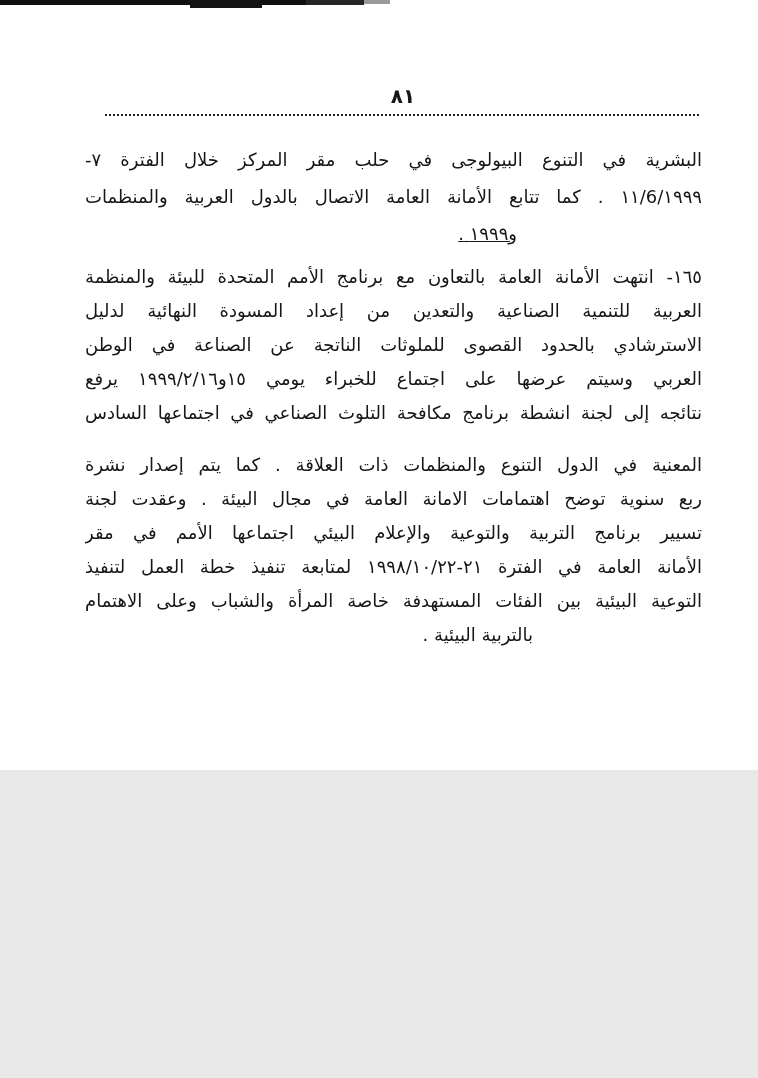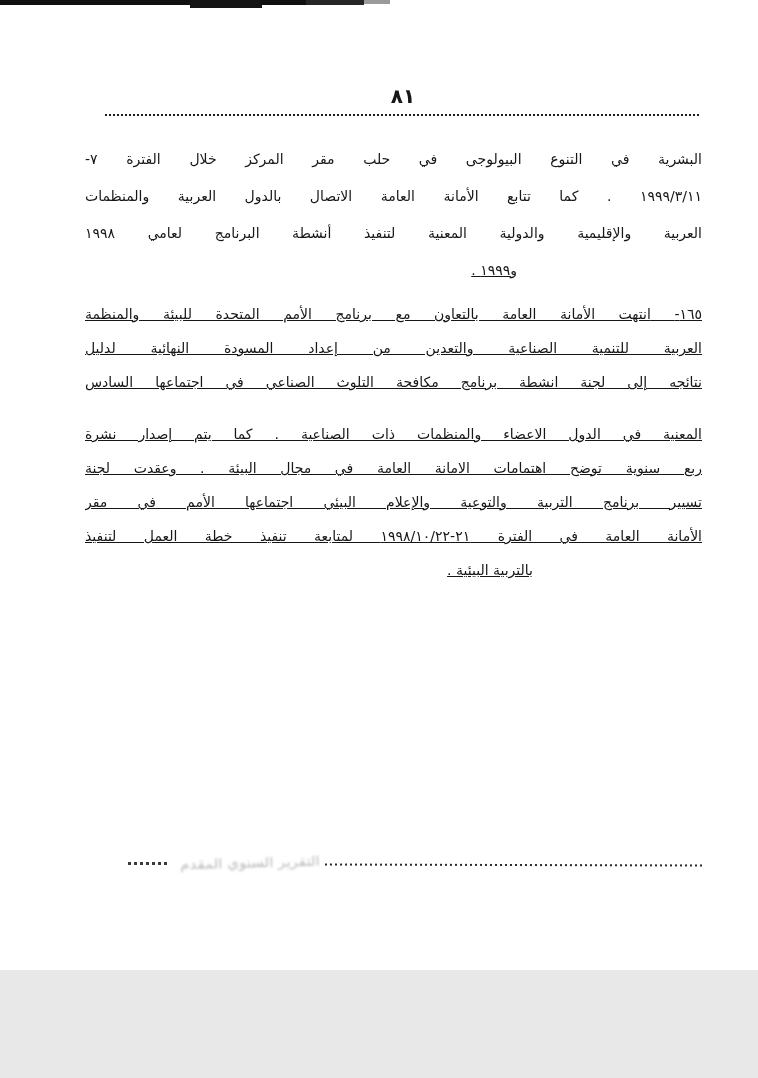--- a/index.html
+++ b/index.html
@@ -4,7 +4,7 @@
 <style>
   html,body{margin:0;padding:0;background:#e8e8e8;}
   .page{
-    position:relative;width:758px;height:970px;margin:0 auto;
+    position:relative;width:758px;height:770px;margin:0 auto;
     background:#ffffff;overflow:hidden;
     font-family:"DejaVu Sans",sans-serif;color:#161616;
   }

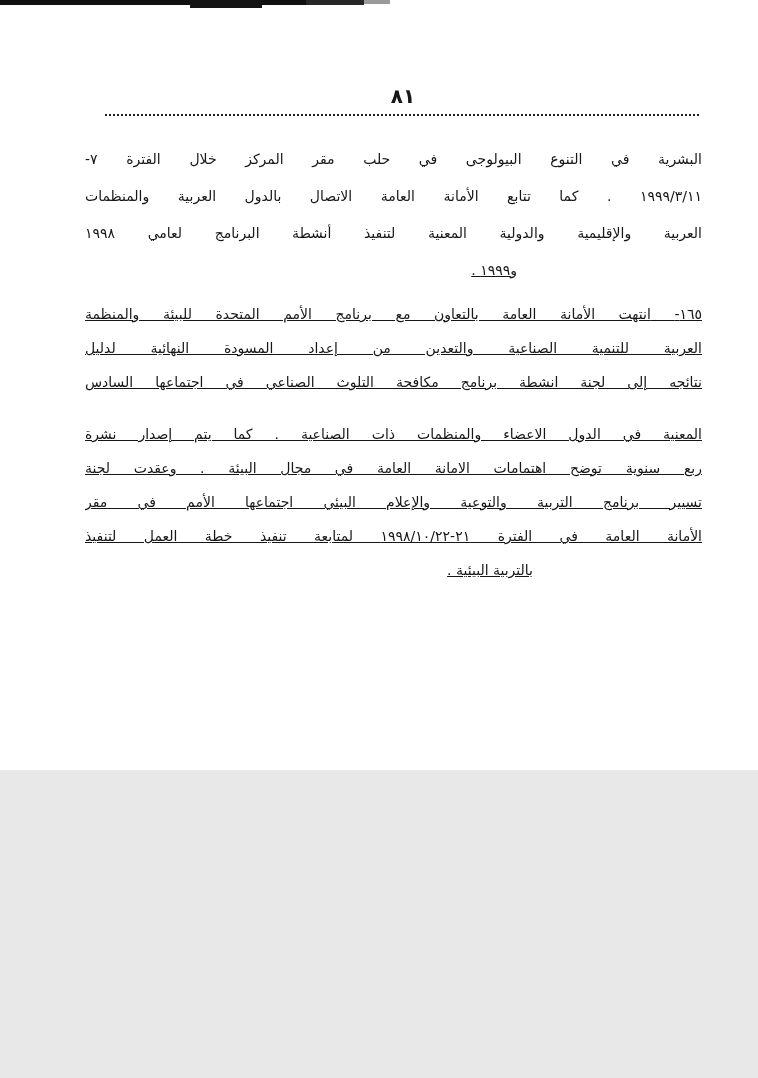--- a/index.html
+++ b/index.html
@@ -26,7 +26,7 @@
 
   .column{position:absolute;left:85px;top:141px;width:617px;direction:rtl;}
   .ln{
-    height:37px;line-height:37px;font-size:14px;overflow:hidden;
+    height:37px;line-height:37px;font-size:18px;overflow:hidden;
     text-align:justify;text-align-last:justify;text-justify:inter-word;
     white-space:normal;
   }

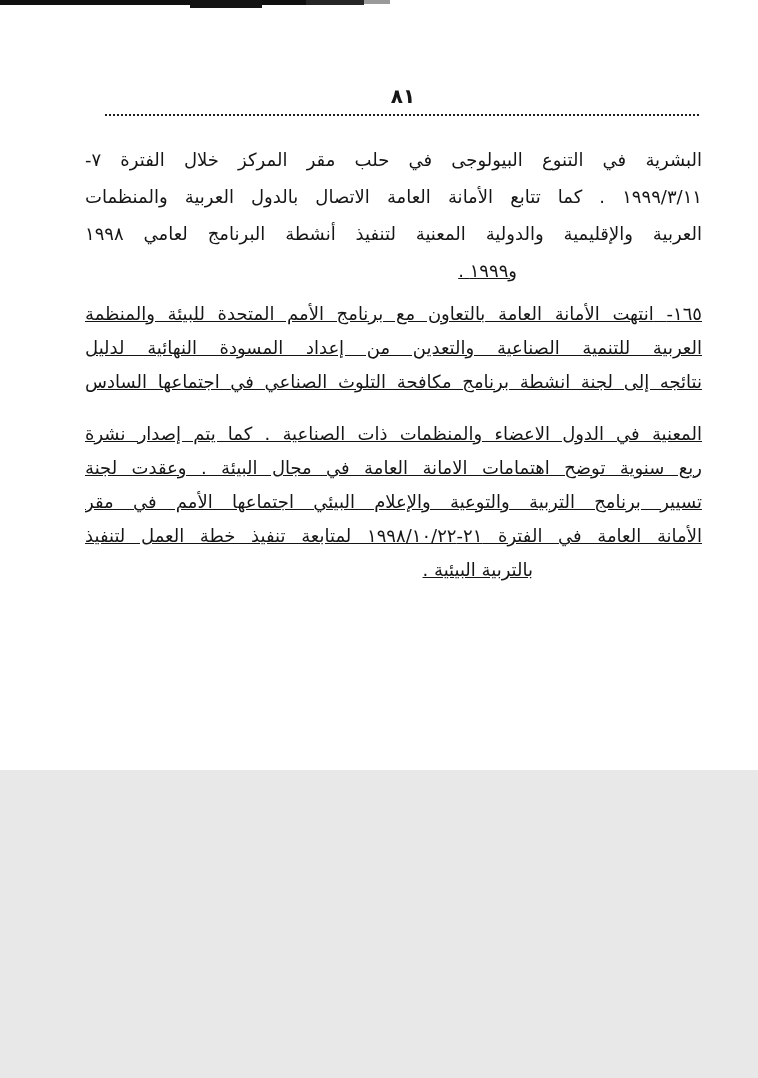--- a/index.html
+++ b/index.html
@@ -72,7 +72,7 @@
 
     <div>
       <div class="ln">البشرية في التنوع البيولوجى في حلب مقر المركز خلال الفترة ٧-</div>
-      <div class="ln">١٩٩٩/٣/١١ . كما تتابع الأمانة العامة الاتصال بالدول العربية والمنظمات</div>
+      <div class="ln">١٩٩٩/6/١١ . كما تتابع الأمانة العامة الاتصال بالدول العربية والمنظمات</div>
       <div class="ln">العربية والإقليمية والدولية المعنية لتنفيذ أنشطة البرنامج لعامي ١٩٩٨</div>
       <div class="ln short pad185">و١٩٩٩ .</div>
     </div>

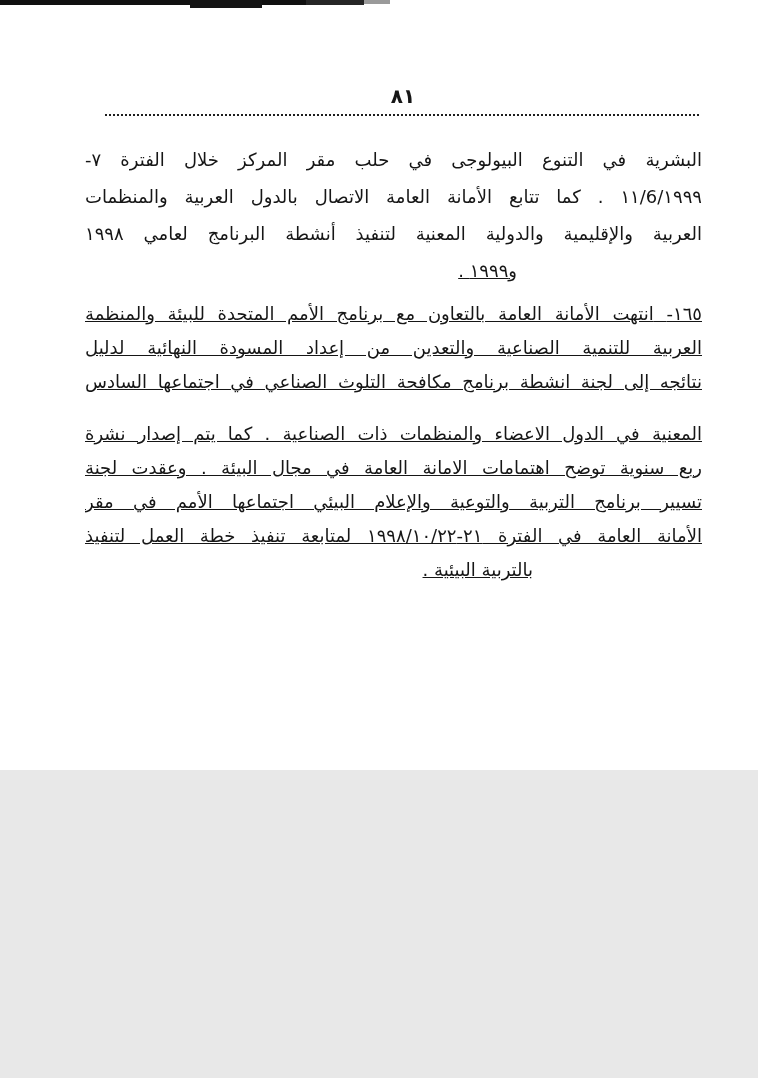--- a/index.html
+++ b/index.html
@@ -73,7 +73,6 @@
     <div>
       <div class="ln">البشرية في التنوع البيولوجى في حلب مقر المركز خلال الفترة ٧-</div>
       <div class="ln">١٩٩٩/6/١١ . كما تتابع الأمانة العامة الاتصال بالدول العربية والمنظمات</div>
-      <div class="ln">العربية والإقليمية والدولية المعنية لتنفيذ أنشطة البرنامج لعامي ١٩٩٨</div>
       <div class="ln short pad185">و١٩٩٩ .</div>
     </div>
 

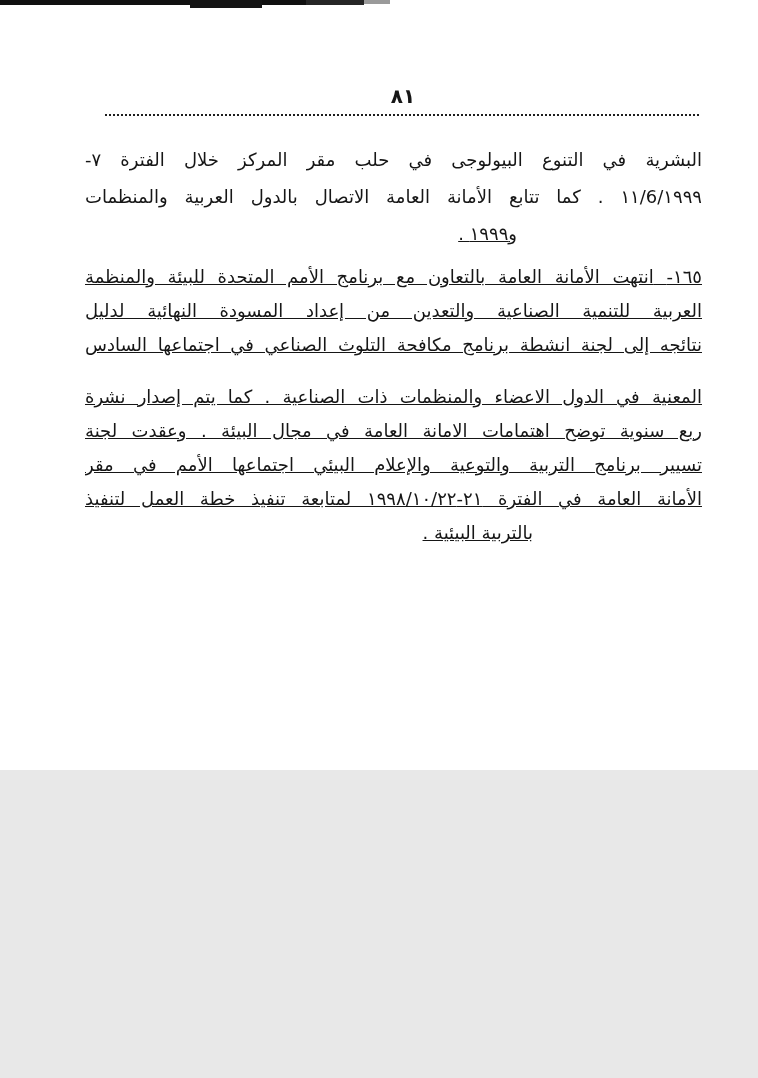--- a/index.html
+++ b/index.html
@@ -30,7 +30,7 @@
     text-align:justify;text-align-last:justify;text-justify:inter-word;
     white-space:normal;
   }
-  .para-165 .ln,.para-166 .ln{height:34px;line-height:34px;text-decoration:underline;}
+  .para-165 .ln,.para-166 .ln{height:34px;line-height:34px;}
   .gap-a{height:8px;}
   .gap-b{height:18px;}
   .short{text-align:right;text-align-last:right;}

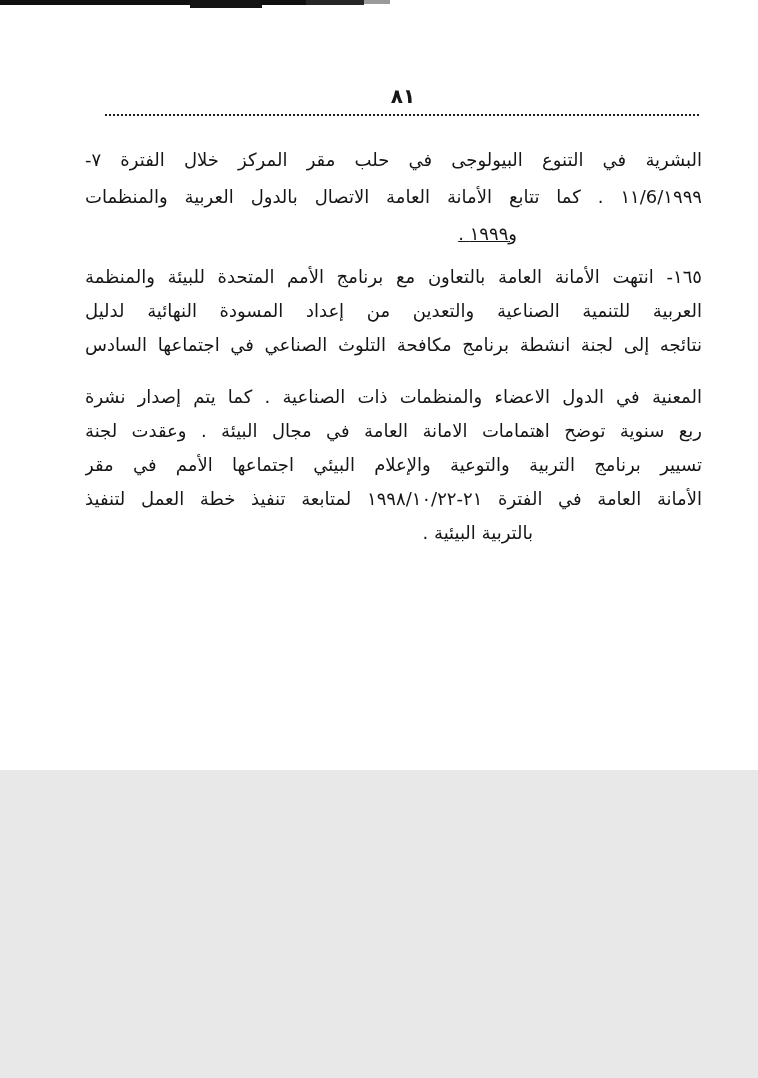--- a/index.html
+++ b/index.html
@@ -81,6 +81,7 @@
     <div class="para-165">
       <div class="ln"><span>١٦٥-</span> <span>انتهت الأمانة العامة بالتعاون مع برنامج الأمم المتحدة للبيئة والمنظمة</span></div>
       <div class="ln">العربية للتنمية الصناعية والتعدين من إعداد المسودة النهائية لدليل</div>
+      <div class="ln">الاسترشادي بالحدود القصوى للملوثات الناتجة عن الصناعة في الوطن</div>
       <div class="ln">نتائجه إلى لجنة انشطة برنامج مكافحة التلوث الصناعي في اجتماعها السادس</div>
     </div>
 

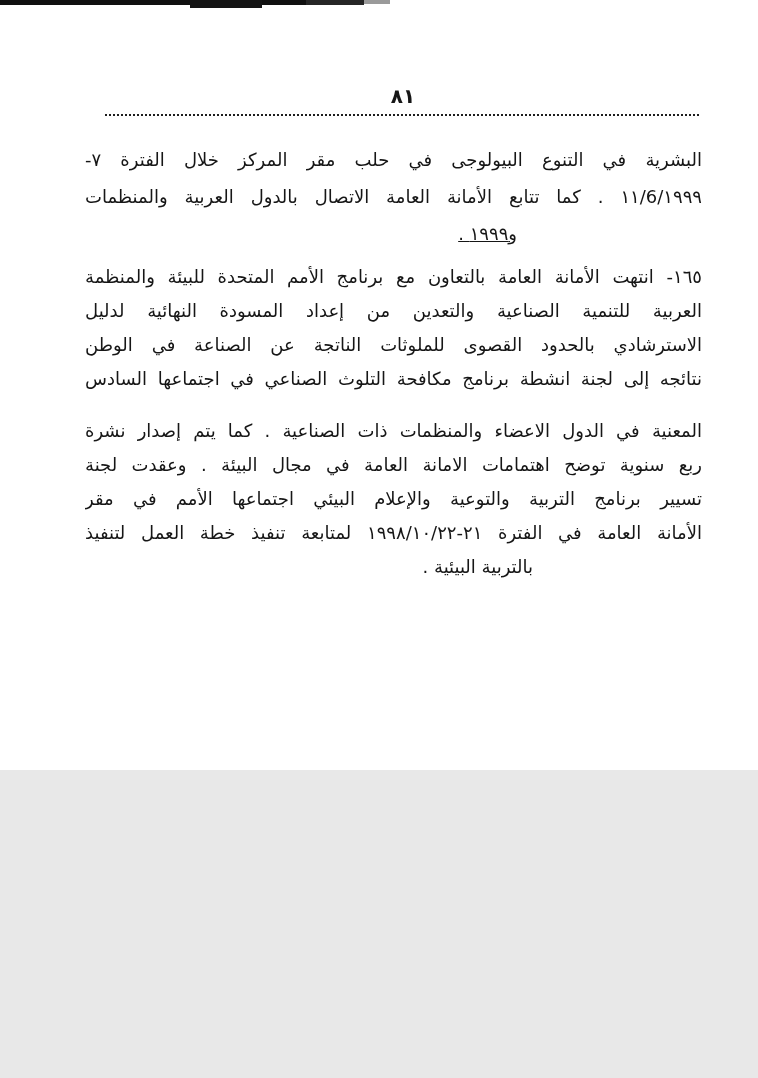--- a/index.html
+++ b/index.html
@@ -82,6 +82,7 @@
       <div class="ln"><span>١٦٥-</span> <span>انتهت الأمانة العامة بالتعاون مع برنامج الأمم المتحدة للبيئة والمنظمة</span></div>
       <div class="ln">العربية للتنمية الصناعية والتعدين من إعداد المسودة النهائية لدليل</div>
       <div class="ln">الاسترشادي بالحدود القصوى للملوثات الناتجة عن الصناعة في الوطن</div>
+      <div class="ln">العربي وسيتم عرضها على اجتماع للخبراء يومي ١٥و١٩٩٩/٢/١٦ يرفع</div>
       <div class="ln">نتائجه إلى لجنة انشطة برنامج مكافحة التلوث الصناعي في اجتماعها السادس</div>
     </div>
 

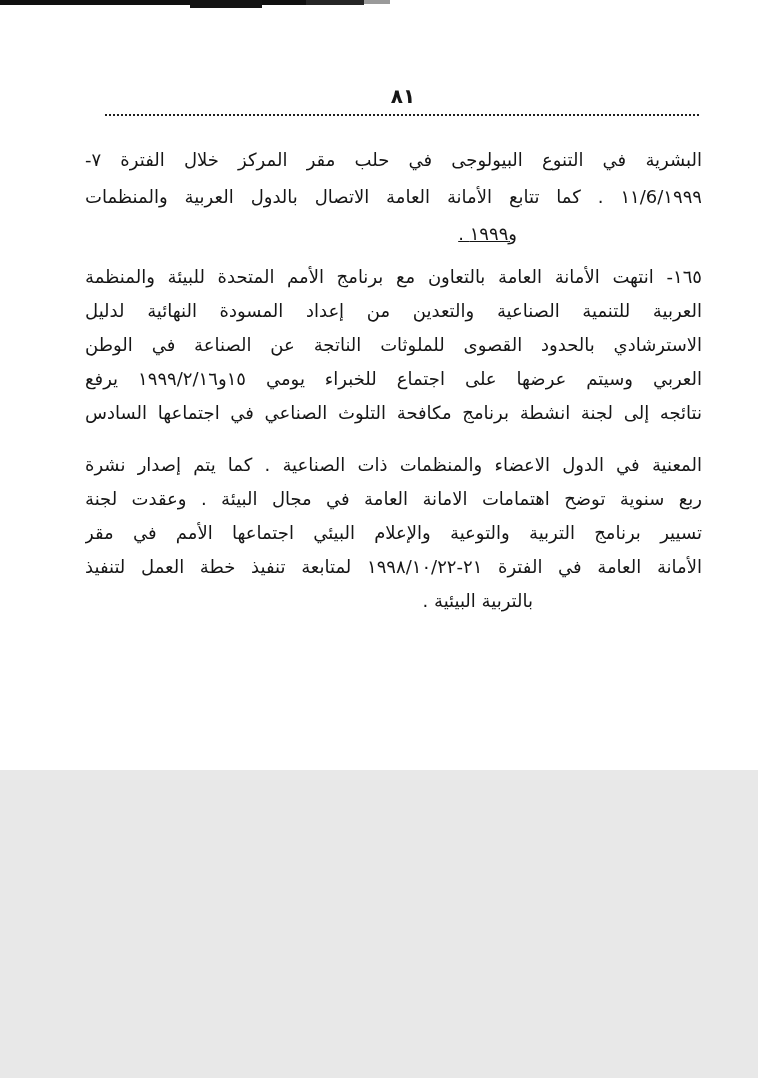--- a/index.html
+++ b/index.html
@@ -89,7 +89,7 @@
     <div class="gap-b"></div>
 
     <div class="para-166">
-      <div class="ln">المعنية في الدول الاعضاء والمنظمات ذات الصناعية . كما يتم إصدار نشرة</div>
+      <div class="ln">المعنية في الدول التنوع والمنظمات ذات العلاقة . كما يتم إصدار نشرة</div>
       <div class="ln">ربع سنوية توضح اهتمامات الامانة العامة في مجال البيئة . وعقدت لجنة</div>
       <div class="ln">تسيير برنامج التربية والتوعية والإعلام البيئي اجتماعها الأمم في مقر</div>
       <div class="ln">الأمانة العامة في الفترة ٢١-١٩٩٨/١٠/٢٢ لمتابعة تنفيذ خطة العمل لتنفيذ</div>

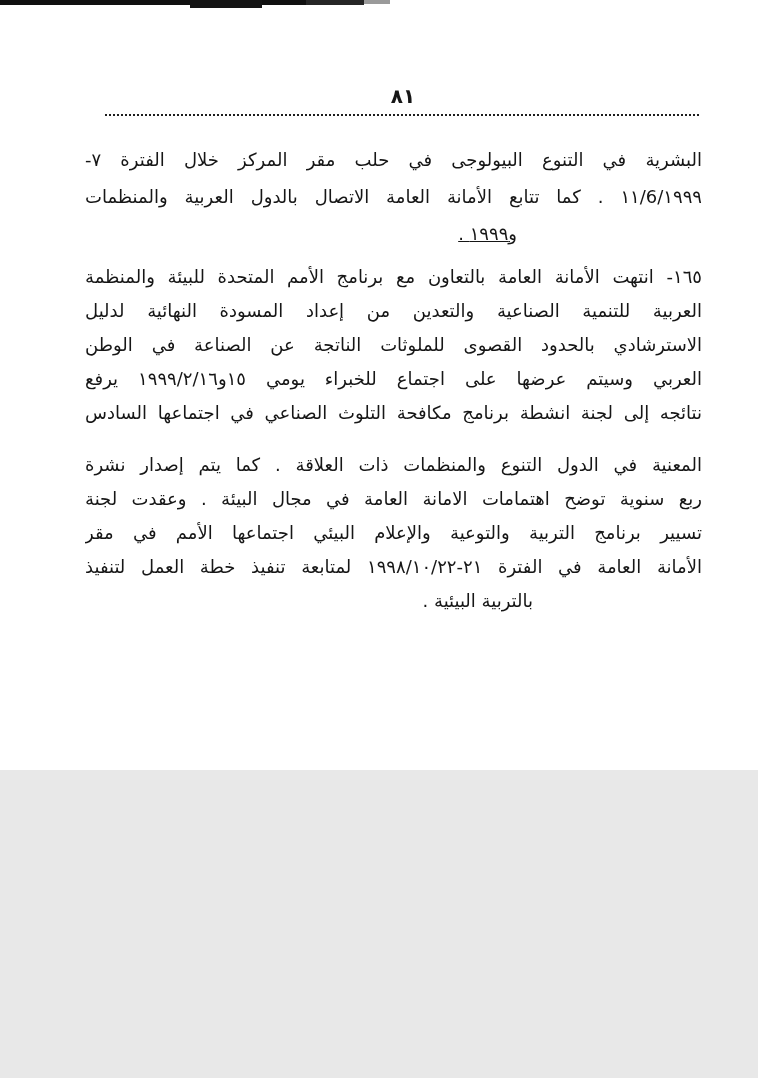--- a/index.html
+++ b/index.html
@@ -93,6 +93,7 @@
       <div class="ln">ربع سنوية توضح اهتمامات الامانة العامة في مجال البيئة . وعقدت لجنة</div>
       <div class="ln">تسيير برنامج التربية والتوعية والإعلام البيئي اجتماعها الأمم في مقر</div>
       <div class="ln">الأمانة العامة في الفترة ٢١-١٩٩٨/١٠/٢٢ لمتابعة تنفيذ خطة العمل لتنفيذ</div>
+      <div class="ln">التوعية البيئية بين الفئات المستهدفة خاصة المرأة والشباب وعلى الاهتمام</div>
       <div class="ln short pad169">بالتربية البيئية .</div>
     </div>
 

